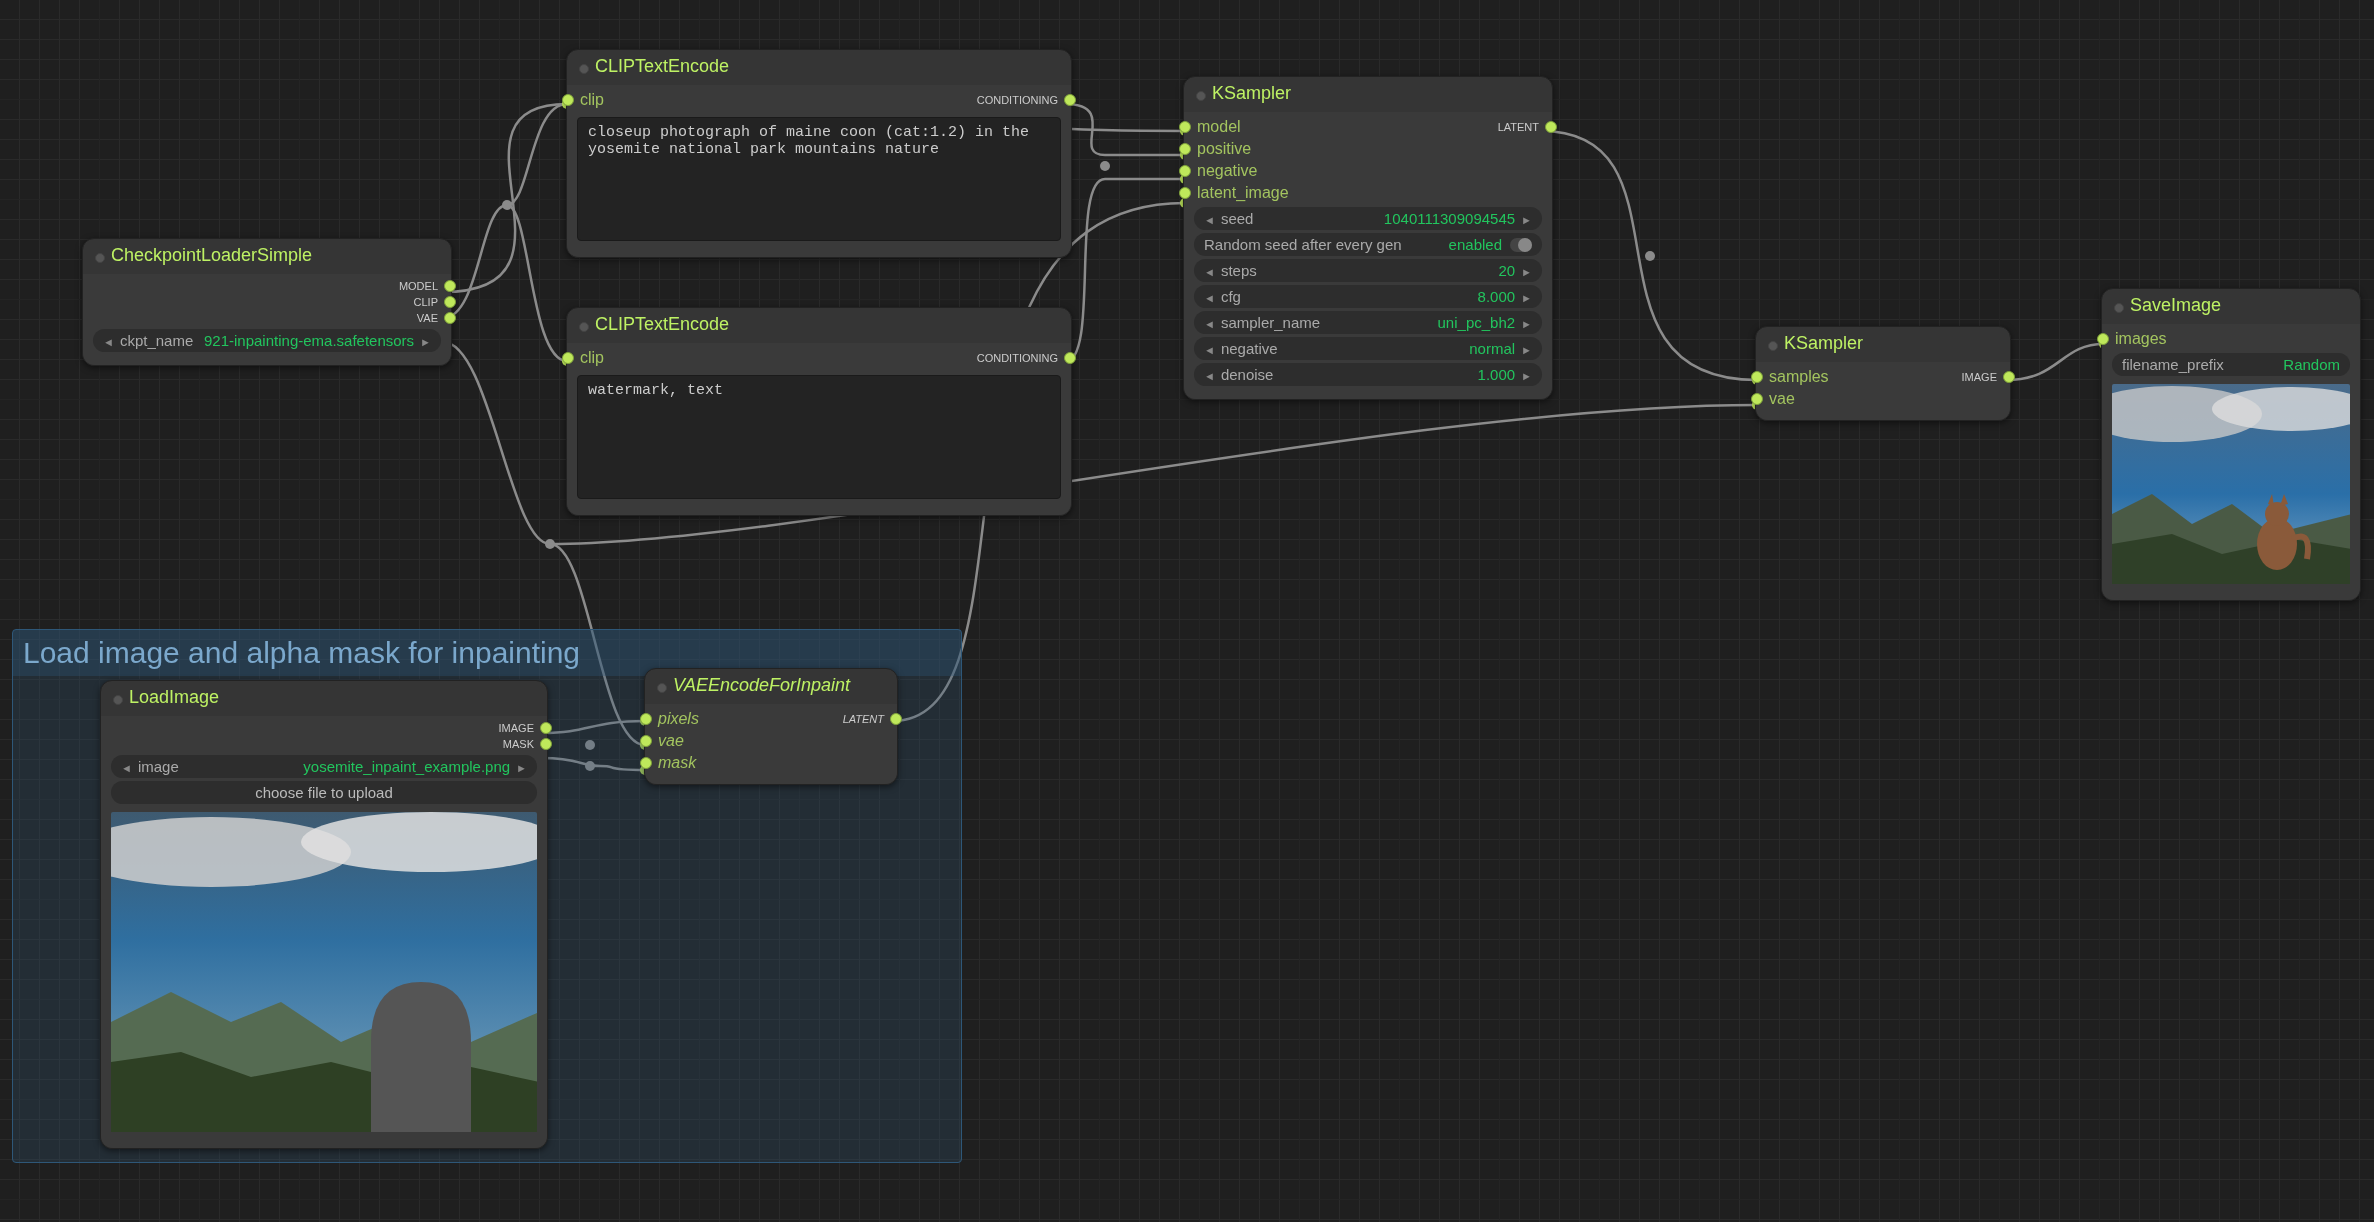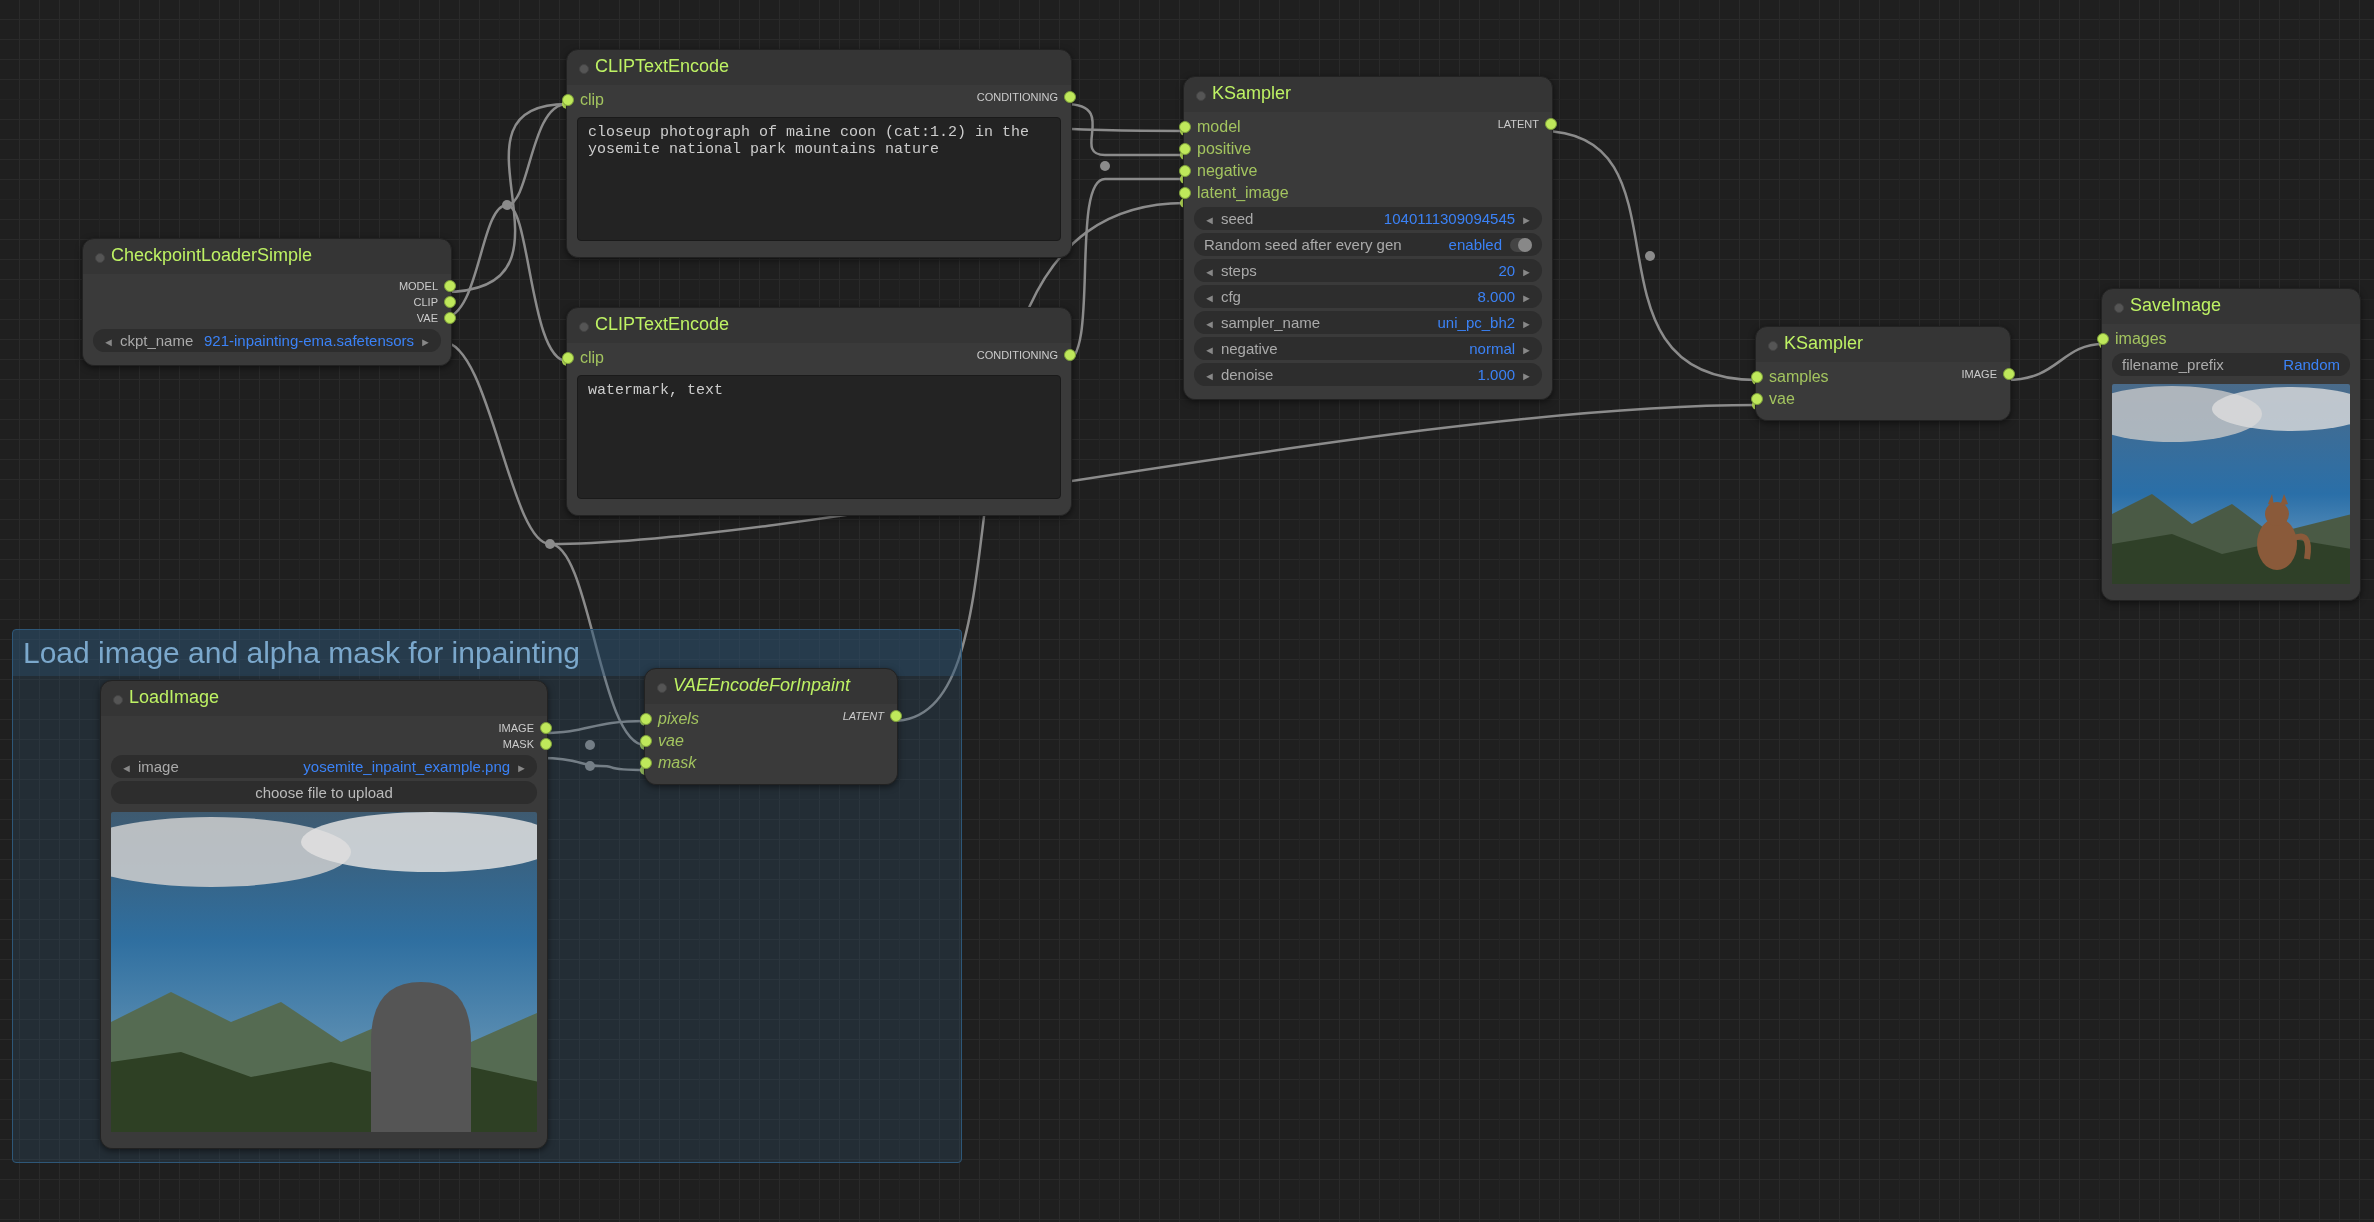--- a/index.html
+++ b/index.html
@@ -77,7 +77,7 @@
   .slot-row {
     display: flex;
     justify-content: space-between;
-    align-items: flex-start;
+    align-items: center;
     padding: 2px 12px;
     font-size: 16px;
     position: relative;

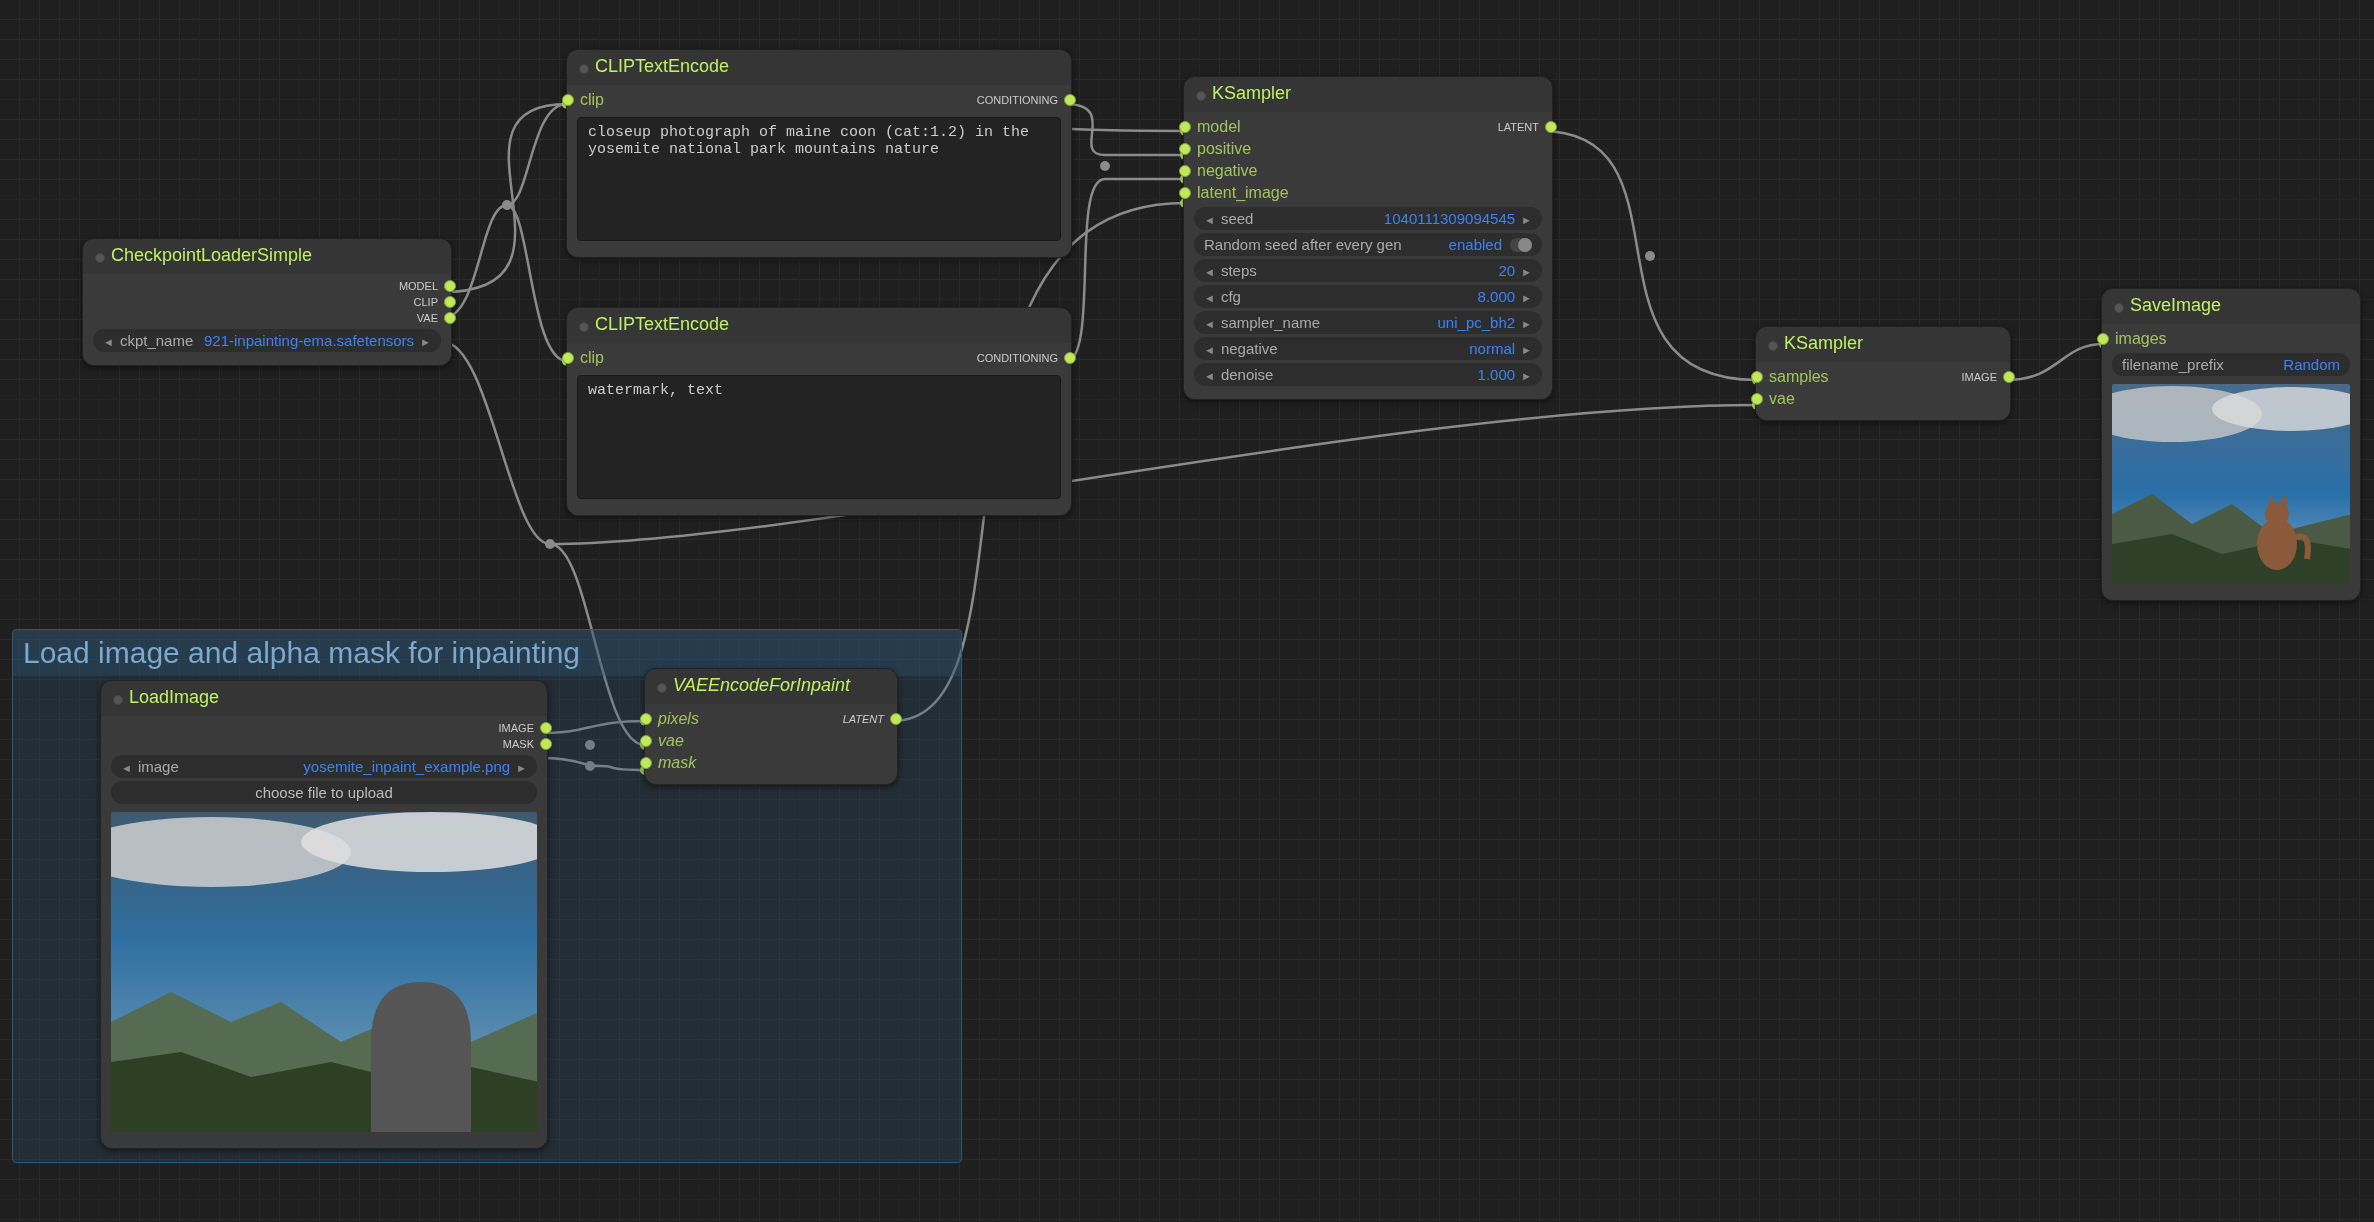--- a/index.html
+++ b/index.html
@@ -123,7 +123,7 @@
     white-space: nowrap;
   }
   .widget .w-value {
-    color: #3b82f6;
+    color: #22c55e;
     white-space: nowrap;
   }
   .widget .arrow-l::before {

